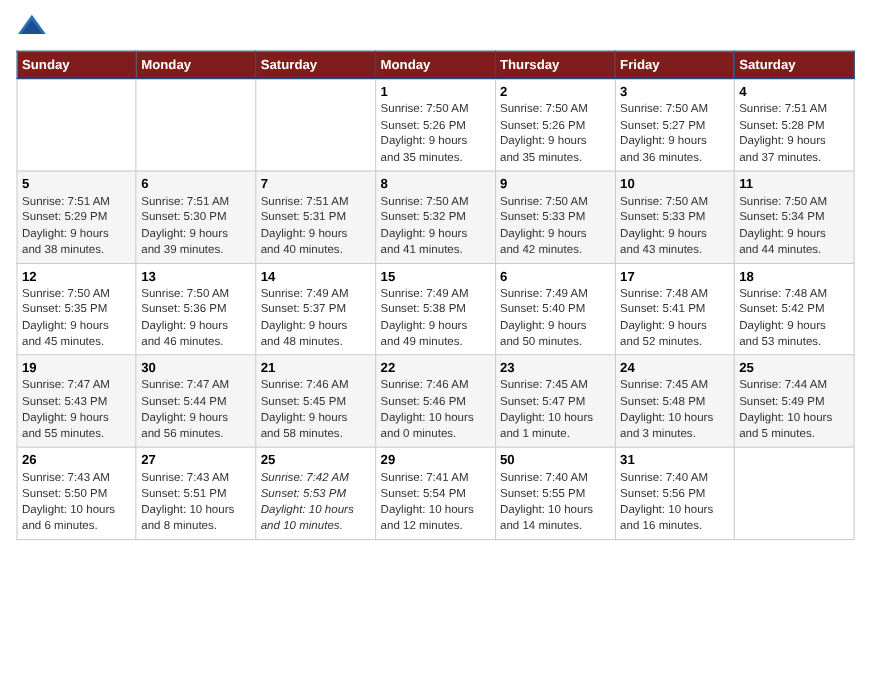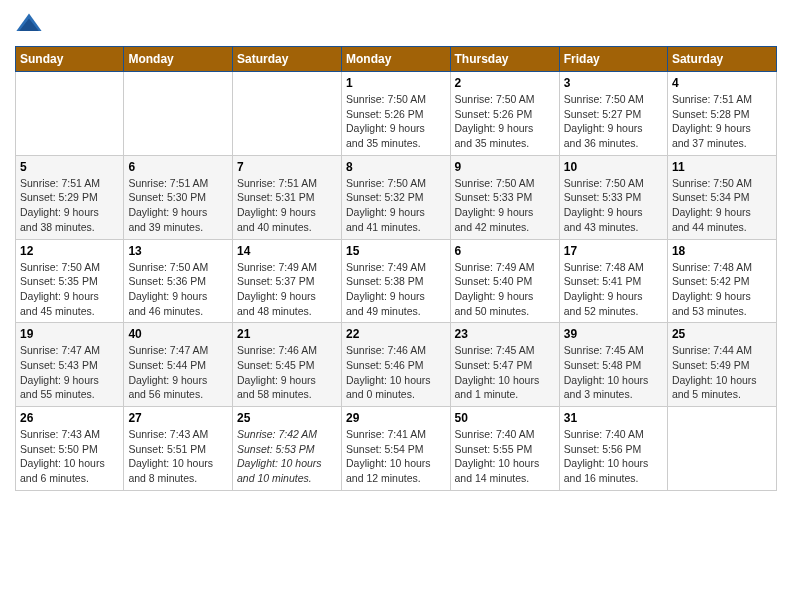--- a/index.html
+++ b/index.html
@@ -58,7 +58,7 @@
       font-size: 10.5px;
     }
     .calendar thead tr th {
-      background-color: #a16207;
+      background-color: #7f1d1d;
       color: #fff;
       padding: 5px 4px;
       text-align: left;

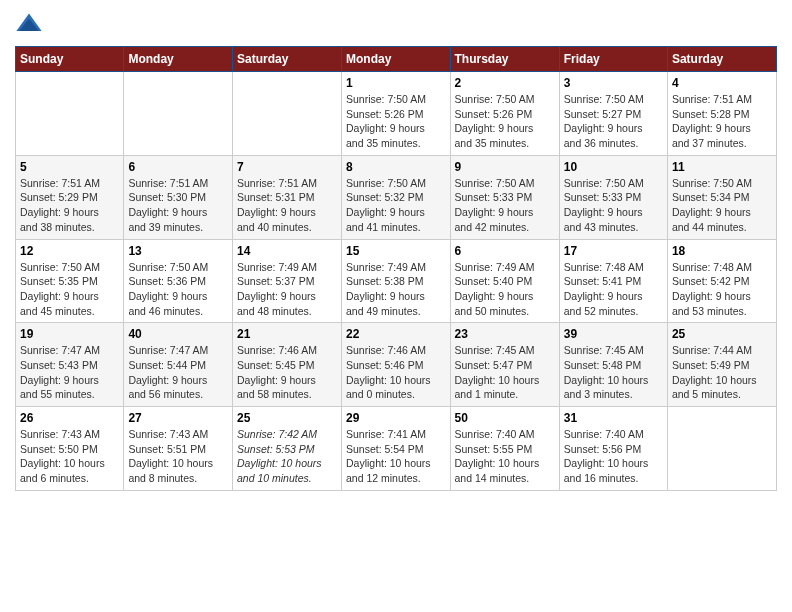--- a/index.html
+++ b/index.html
@@ -269,7 +269,7 @@
 and 55 minutes.</div>
           </td>
           <td>
-            <span class="day-number">40</span>
+            <span class="day-number">30</span>
             <div class="day-info" style="white-space: pre-line;">Sunrise: 7:47 AM
 Sunset: 5:44 PM
 Daylight: 9 hours

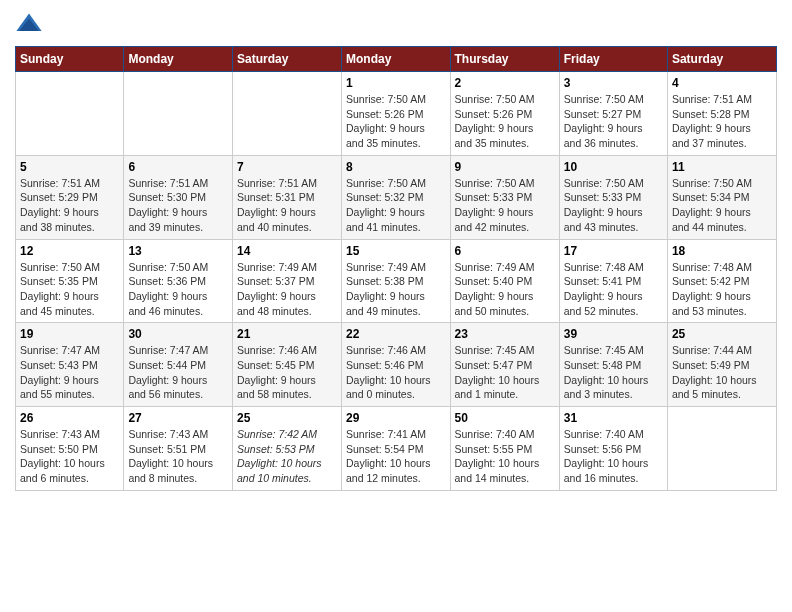--- a/index.html
+++ b/index.html
@@ -297,7 +297,7 @@
 and 1 minute.</div>
           </td>
           <td>
-            <span class="day-number">39</span>
+            <span class="day-number">24</span>
             <div class="day-info" style="white-space: pre-line;">Sunrise: 7:45 AM
 Sunset: 5:48 PM
 Daylight: 10 hours

